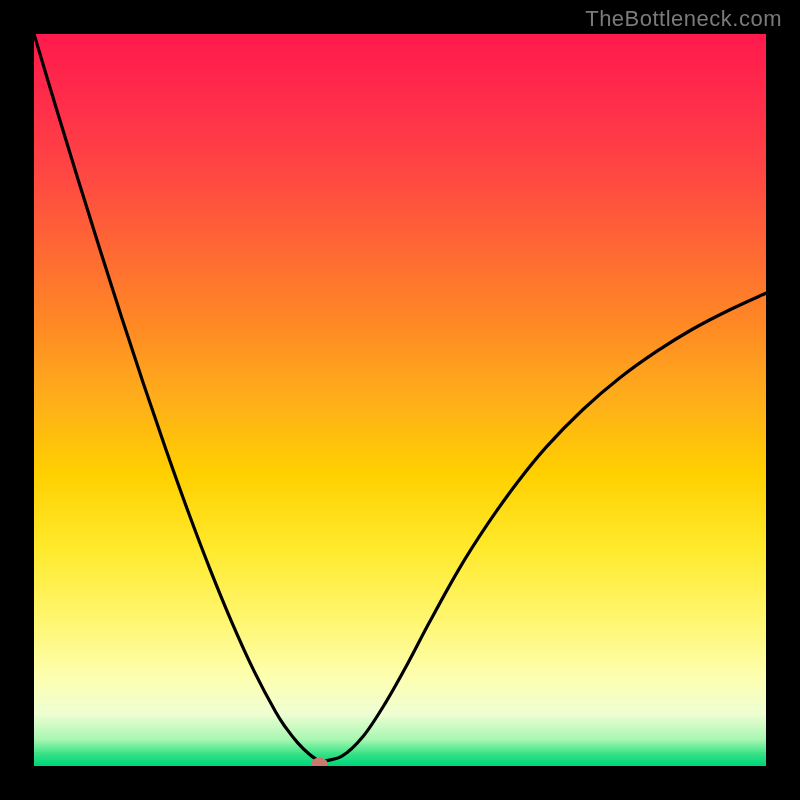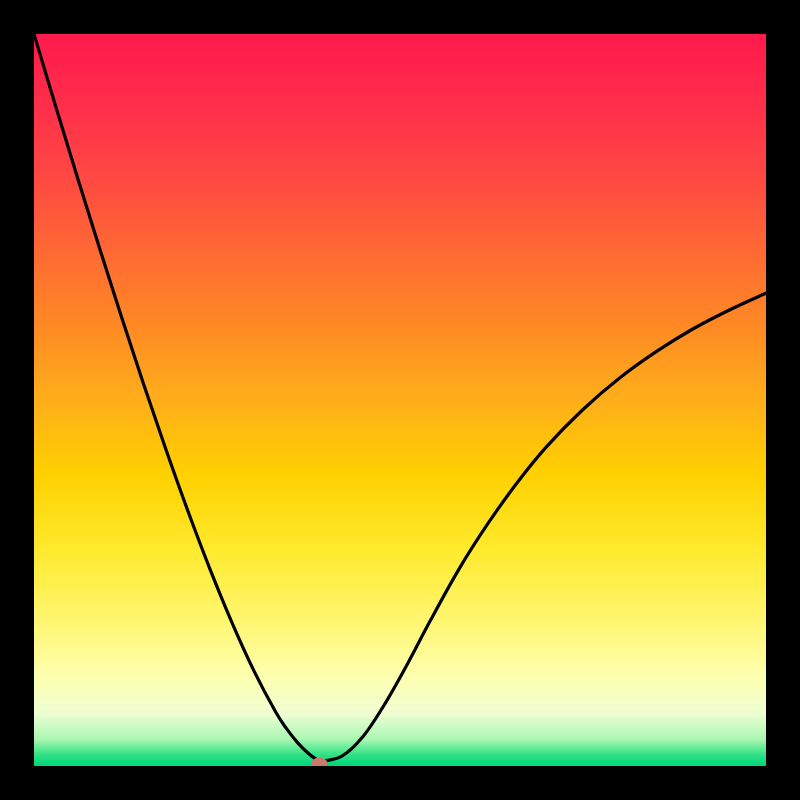--- a/index.html
+++ b/index.html
@@ -67,6 +67,7 @@
 <body>
 
 <div class="frame">
+  <div class="watermark">TheBottleneck.com</div>
 
   <div class="plot-area">
     <div class="gradient" id="gradient">

